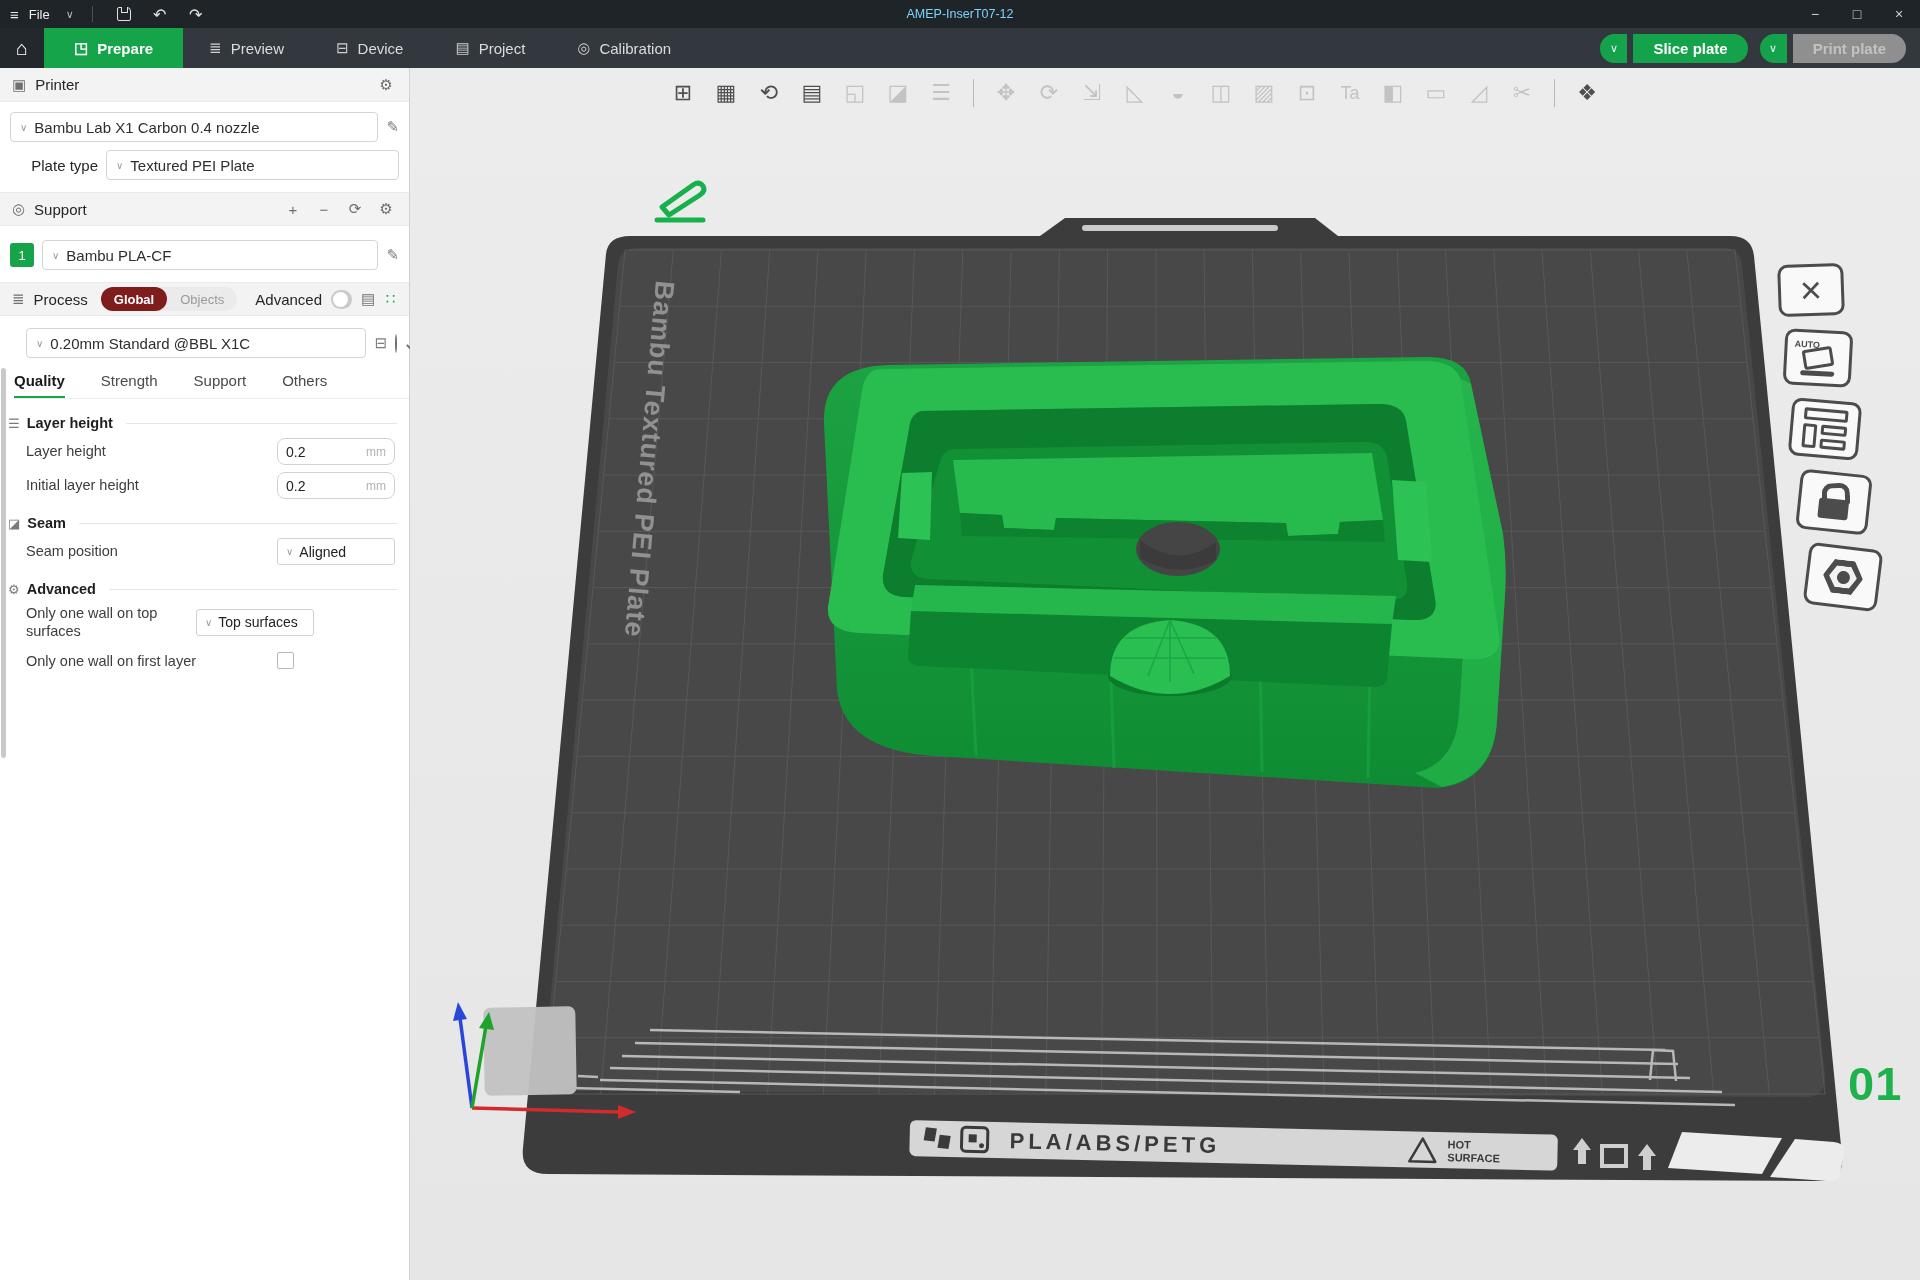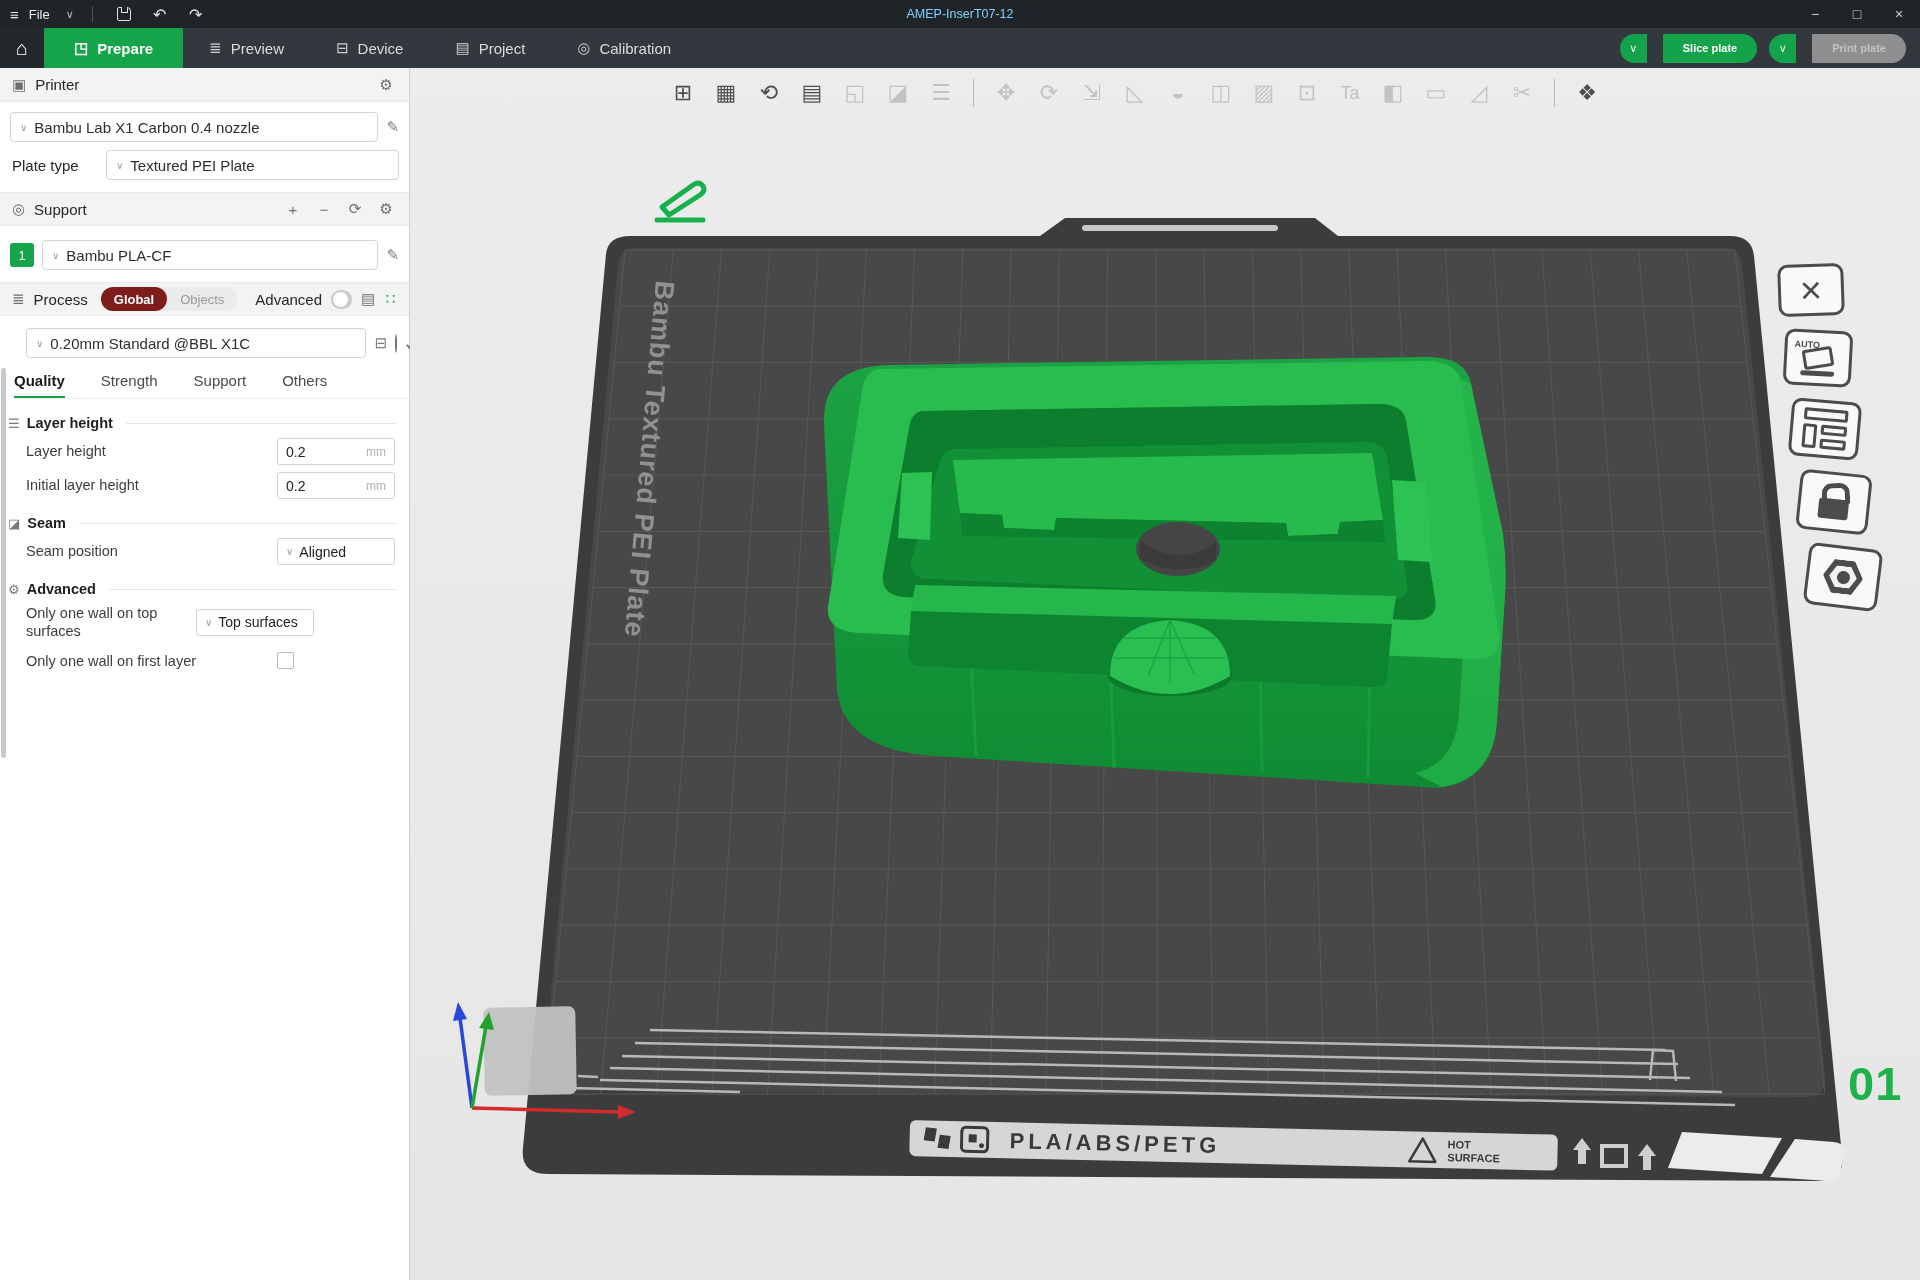--- a/index.html
+++ b/index.html
@@ -38,8 +38,8 @@
   .split-btn { display:flex; align-items:center; height:29px; }
   .split-chevron { width:27px; height:100%; background:#14a24a; color:#eafff0; font-size:11px;
     display:flex; align-items:center; justify-content:center; border-radius:15px 0 0 15px; }
-  .split-main { height:100%; display:flex; align-items:center; padding:8px 20px; font-size:11px;
-    font-weight:bold; border-radius:0 15px 15px 0; margin-left:16px; }
+  .split-main { height:100%; display:flex; align-items:center; padding:8px 20px; font-size:15px;
+    font-weight:bold; border-radius:0 15px 15px 0; margin-left:6px; }
   .split-main.green { background:#14a24a; color:#ffffff; }
   .split-main.disabled { background:#8f8f8f; color:#c2c2c2; }
 

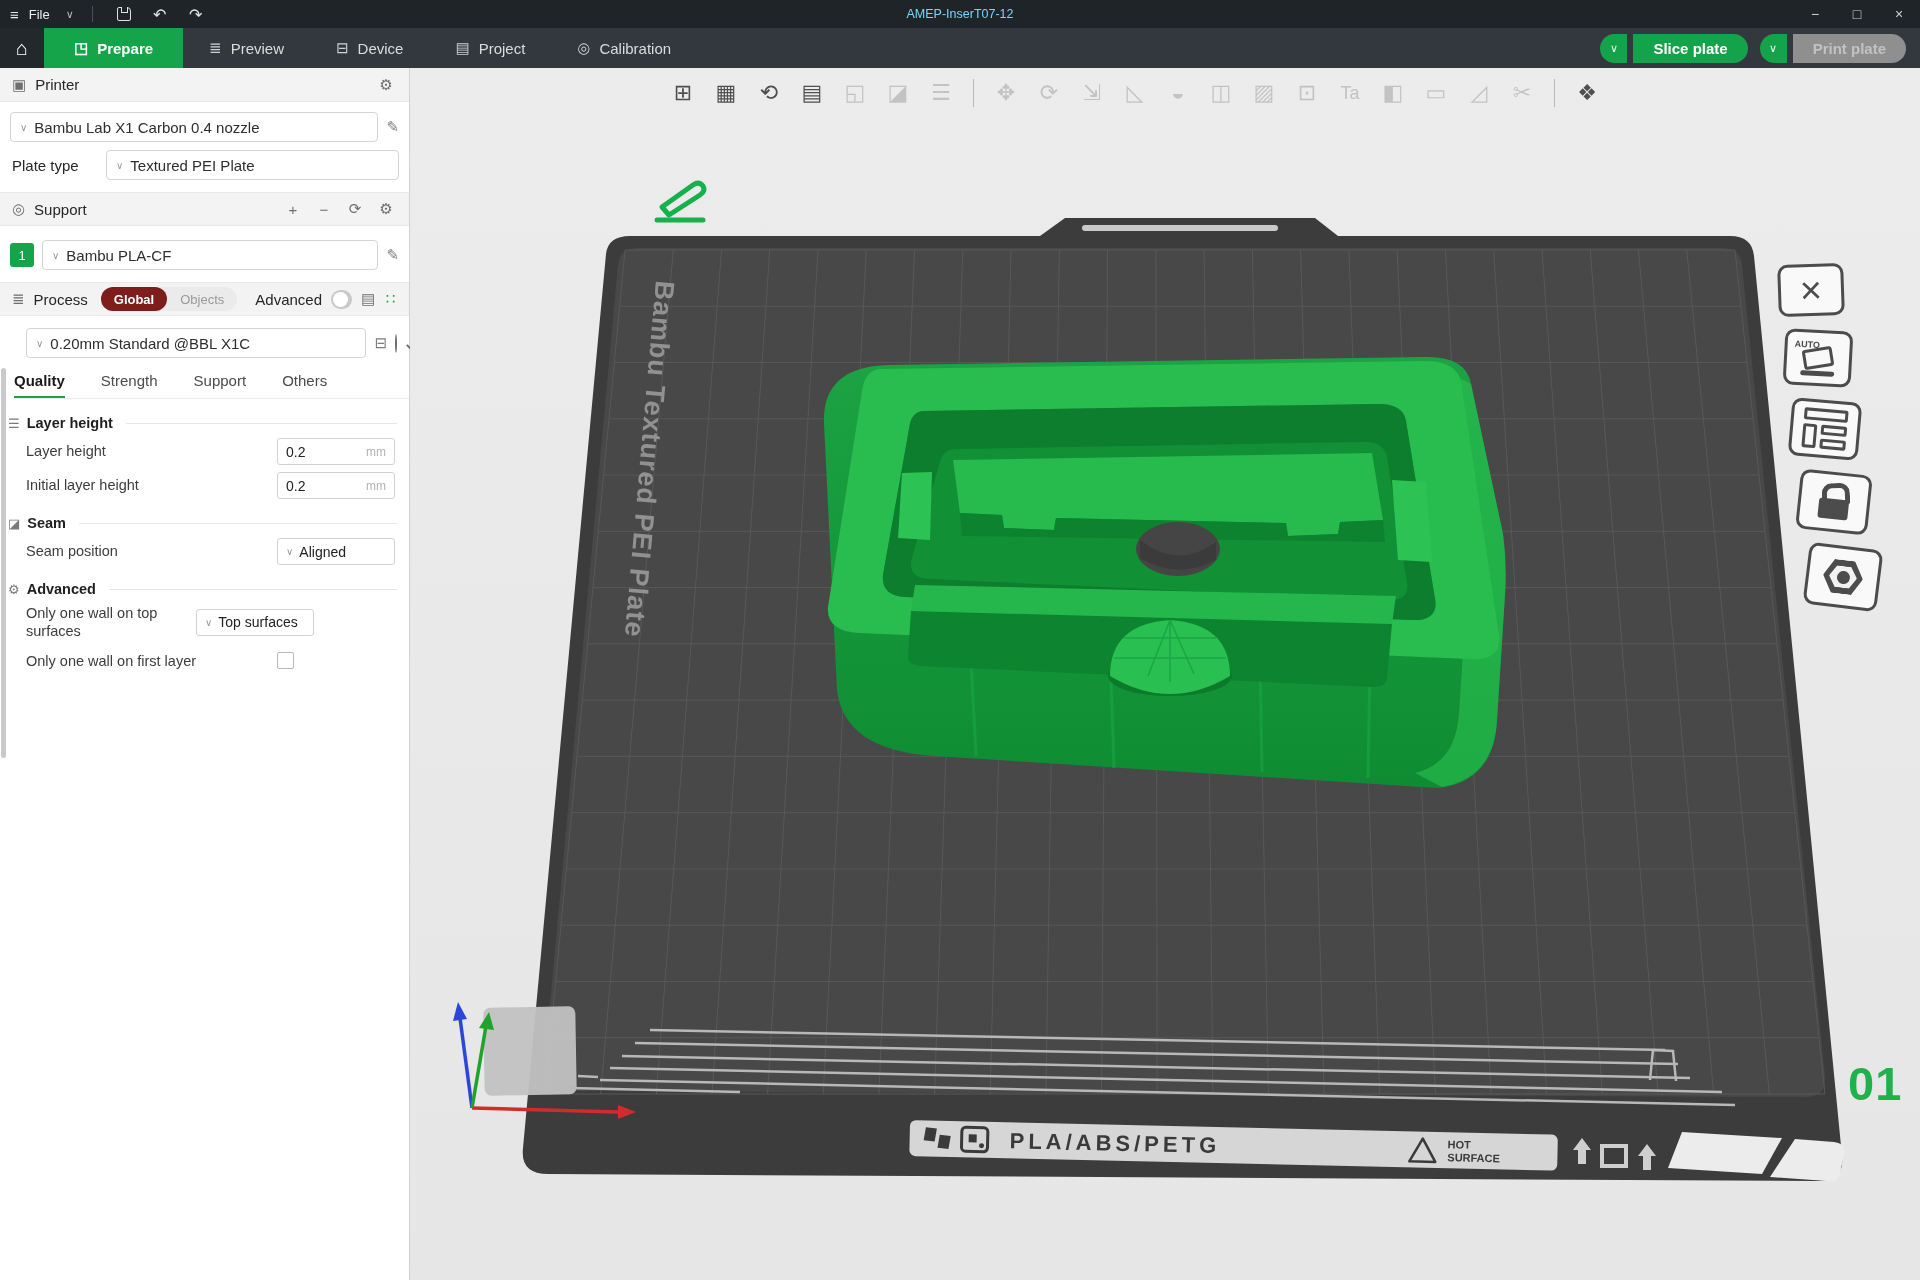--- a/index.html
+++ b/index.html
@@ -61,7 +61,7 @@
   .combo .chev { font-size:10px; color:#9a9a9a; }
   .edit-glyph { color:#7c7c7c; font-size:15px; }
   .label-row { display:flex; align-items:center; margin:6px 10px 12px 12px; gap:8px; }
-  .inline-label { width:86px; font-size:15px; color:#262626; }
+  .inline-label { width:86px; font-size:15px; color:#262626;text-align:right; }
   .slot-badge { width:24px; height:24px; background:#16a44b; color:#fff; font-size:13px;
     display:flex; align-items:center; justify-content:center; border-radius:3px; }
   .pill-group { display:flex; background:#ebebeb; border-radius:12px; height:24px; align-items:center; }

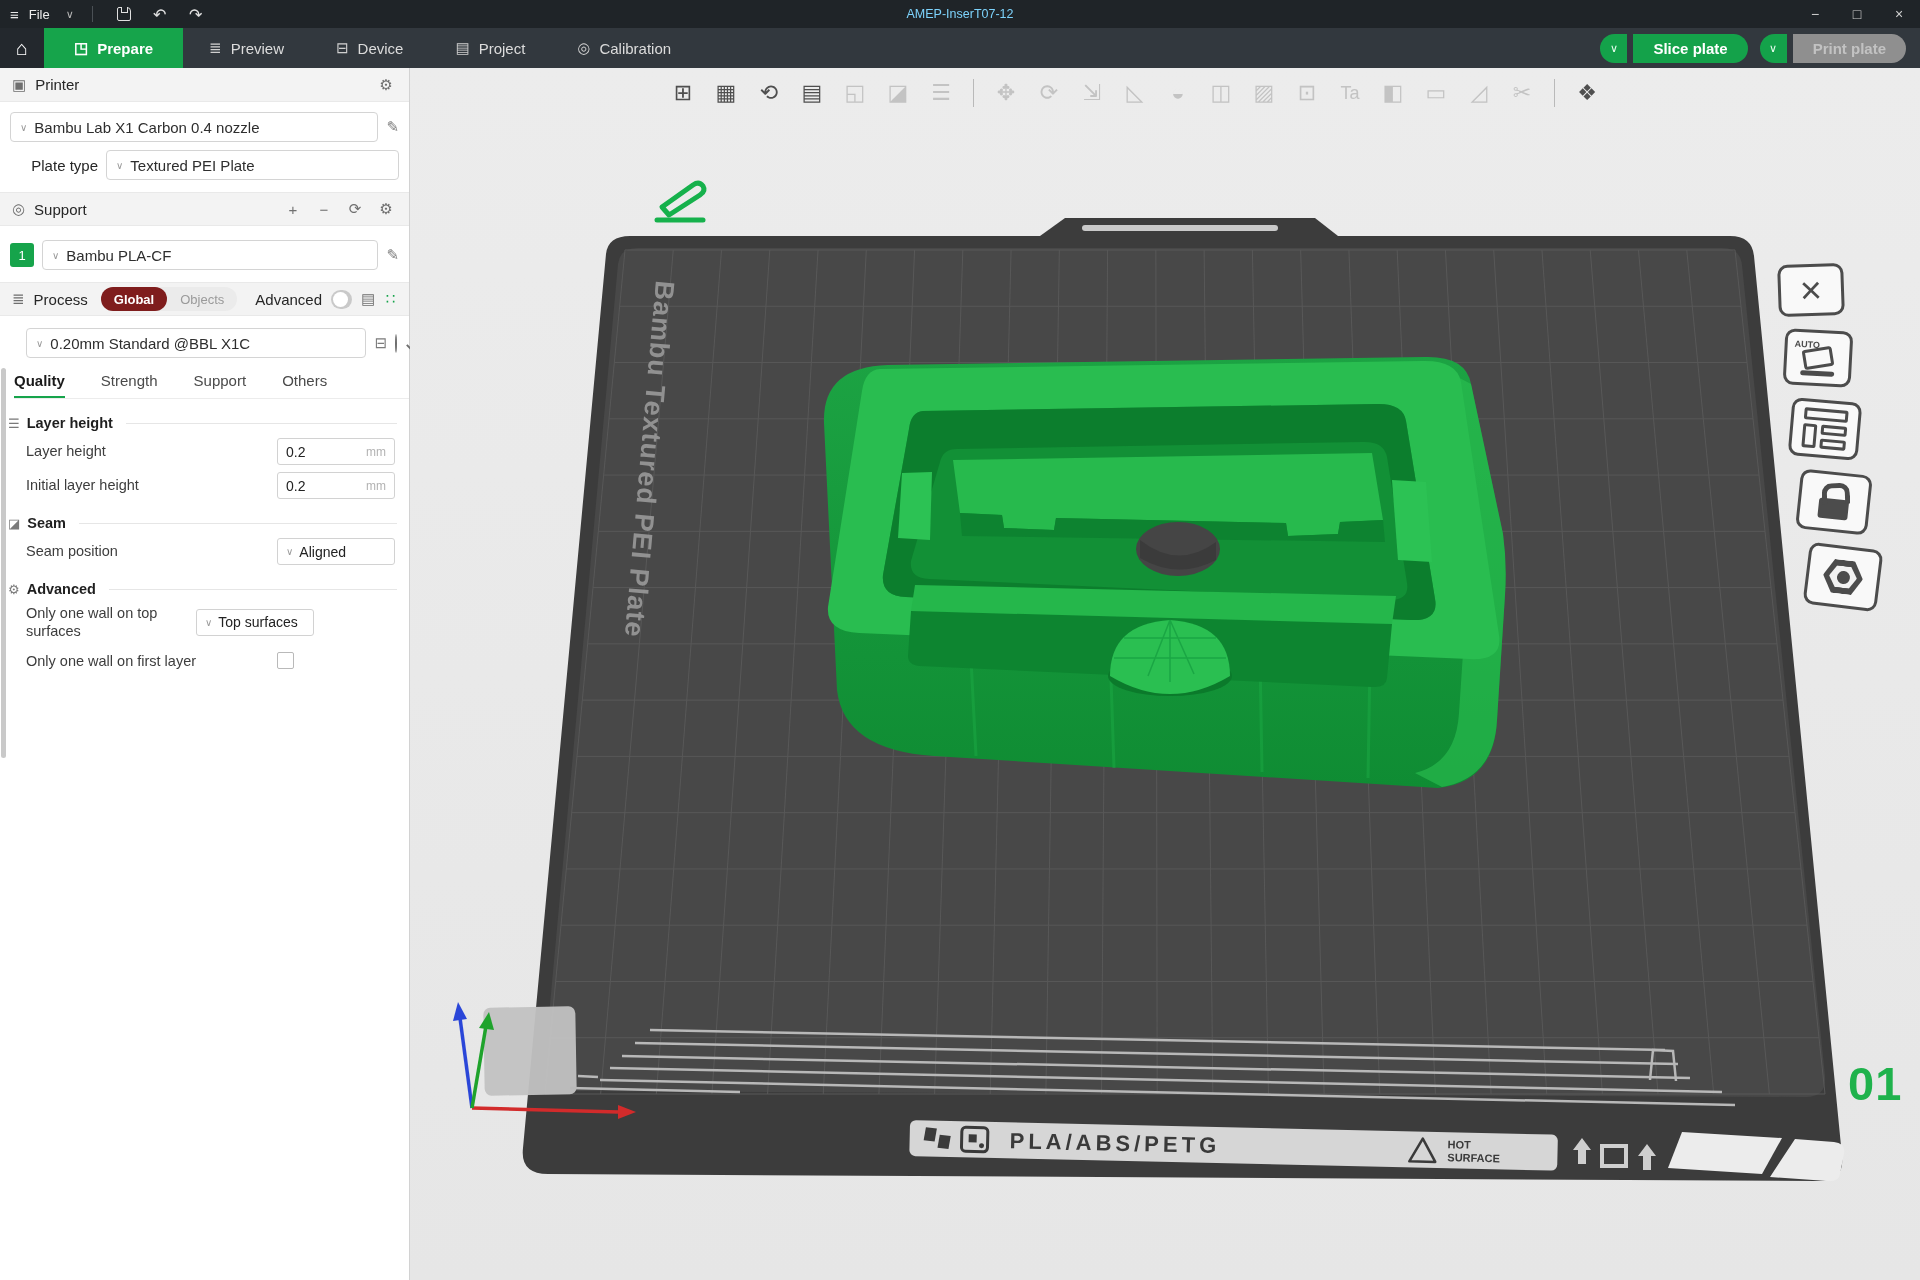--- a/index.html
+++ b/index.html
@@ -85,7 +85,7 @@
   .grp-line { flex:1; height:1px; background:#e6e6e6; margin-left:6px; }
   .param-row { display:flex; align-items:center; margin:7px 14px 7px 26px; min-height:27px; }
   .param-label { flex:1; font-size:14.5px; color:#3d3d3d; line-height:1.25; padding-right:8px; }
-  .val-box { width:118px; height:27px; border:1px solid #d2d2d2; border-radius:3px;
+  .val-box { width:118px; height:27px; border:1px solid #d2d2d2; border-radius:8px;
     display:flex; align-items:center; padding:0 8px; background:#fff; }
   .val-box .val { flex:1; font-size:14px; color:#222; }
   .val-box .unit { font-size:12px; color:#b3b3b3; }

